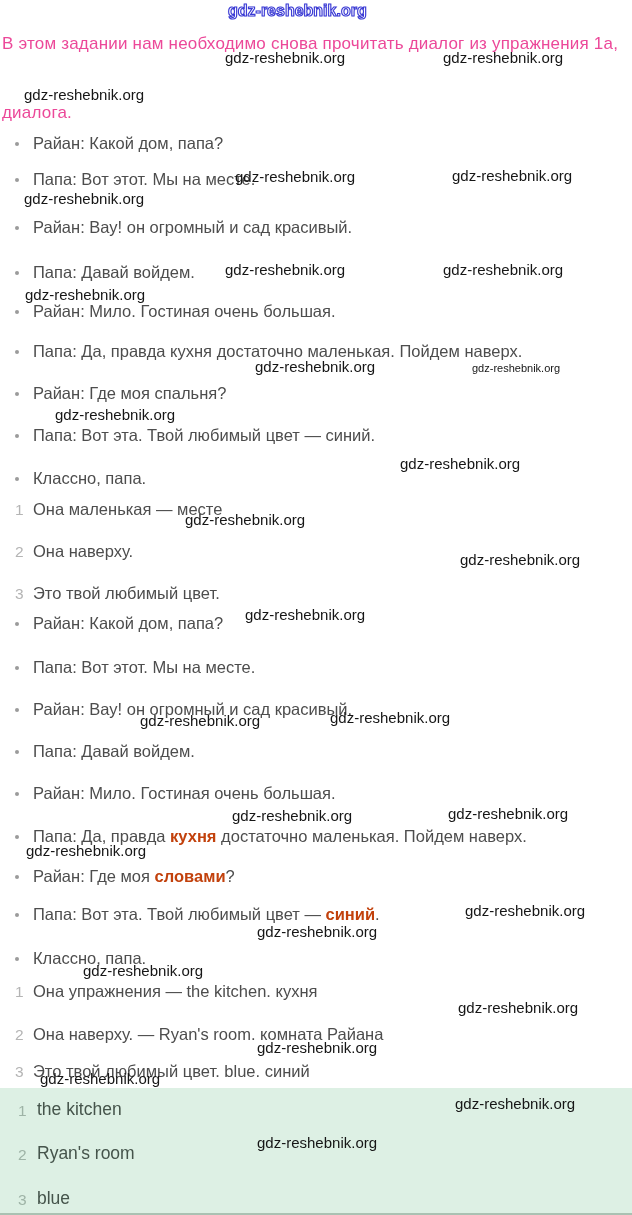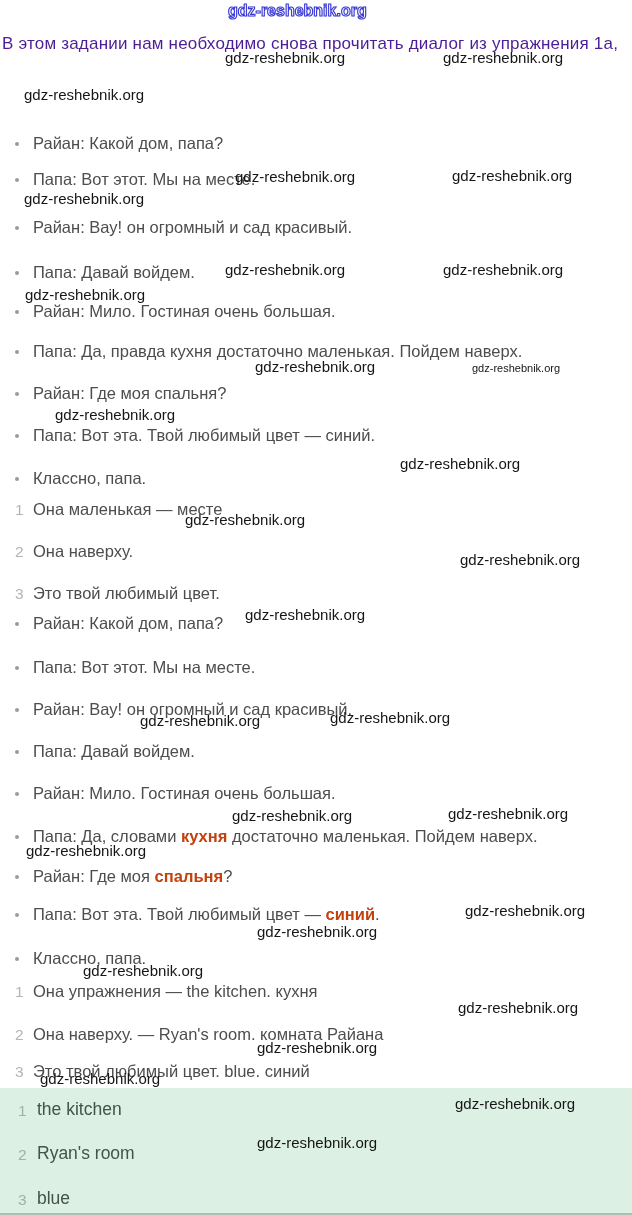--- a/index.html
+++ b/index.html
@@ -19,7 +19,7 @@
   }
   .introline{
     position:absolute;left:2px;width:630px;
-    font-size:17px;letter-spacing:.2px;line-height:1.25;color:#4c1d95;
+    font-size:17px;letter-spacing:.2px;line-height:1.25;color:#ec4899;
   }
   .marker{flex:none;width:18px;margin-left:15px;display:flex;align-items:center;}
   .dot{width:4px;height:4px;border-radius:50%;background:#9b9b9b;margin-top:9px;}

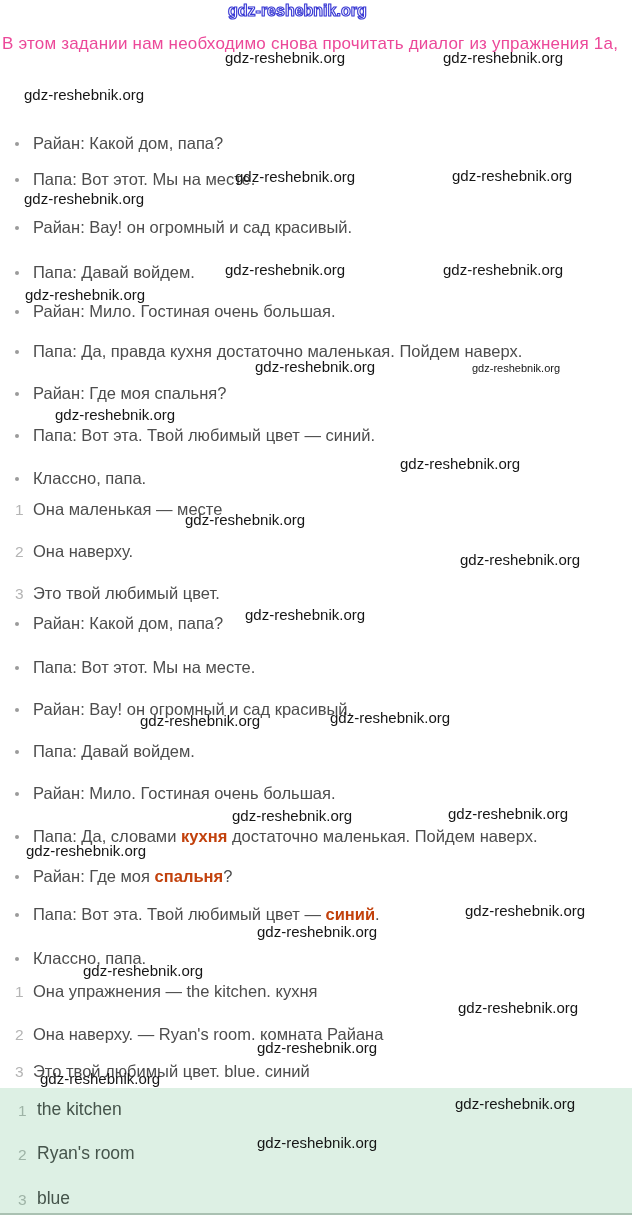--- a/index.html
+++ b/index.html
@@ -60,6 +60,7 @@
   <div class="wm wm-blue" style="left:228px;top:2px;">gdz-reshebnik.org</div>
 
   <div class="introline" style="top:33px;">В этом задании нам необходимо снова прочитать диалог из упражнения 1a,</div>
+  <div class="introline" style="top:102px;">диалога.</div>
 
   <div class="row" style="top:133px;">
     <span class="marker">

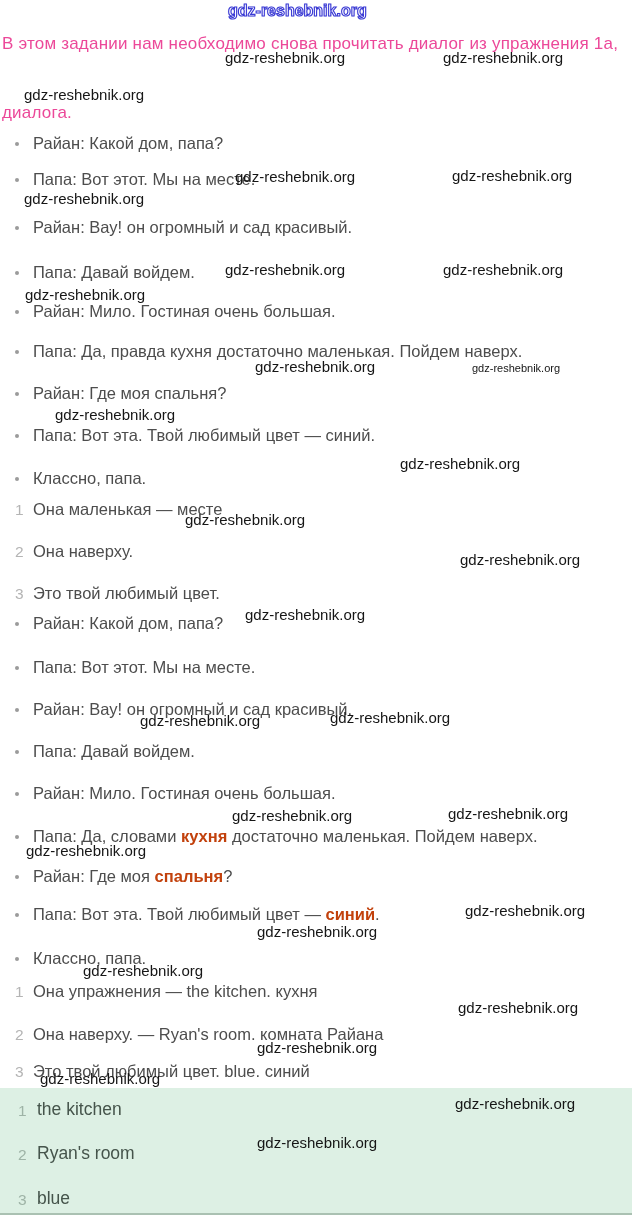--- a/index.html
+++ b/index.html
@@ -164,7 +164,7 @@
     <span class="marker">
         <span class="dot"></span>
       </span>
-    <span class="txt"><span>Папа: Да, словами </span><b class="bw">кухня</b><span> достаточно маленькая. Пойдем наверх.</span></span>
+    <span class="txt"><span>Папа: Да, правда </span><b class="bw">кухня</b><span> достаточно маленькая. Пойдем наверх.</span></span>
   </div>
   <div class="row" style="top:866px;">
     <span class="marker">

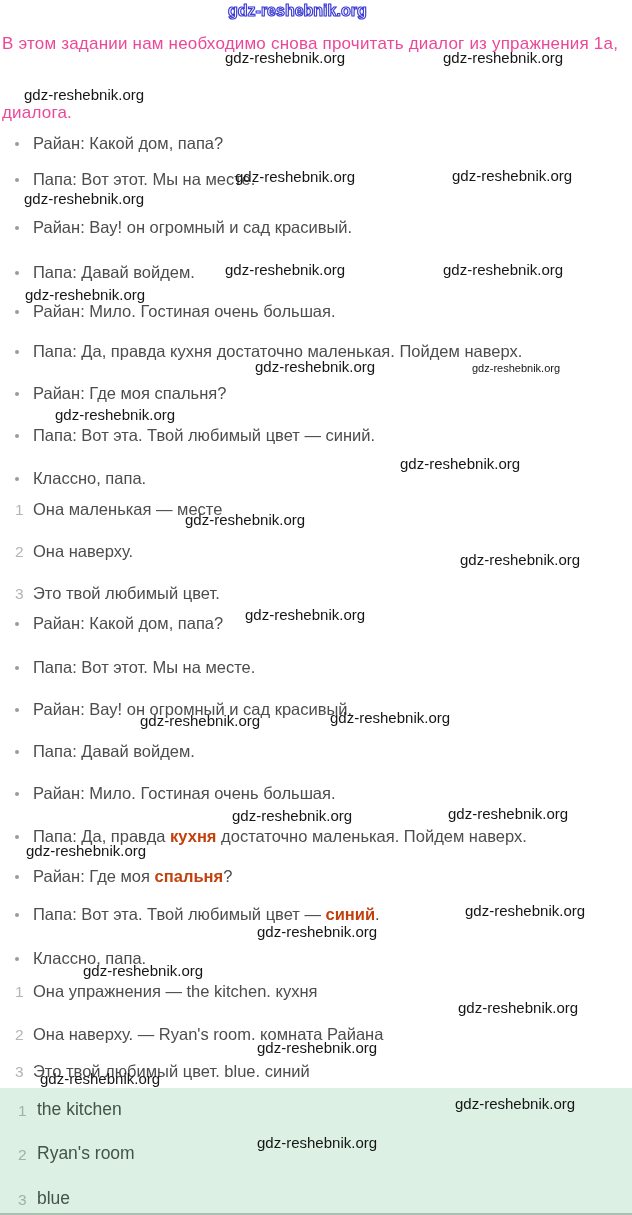--- a/index.html
+++ b/index.html
@@ -170,7 +170,7 @@
     <span class="marker">
         <span class="dot"></span>
       </span>
-    <span class="txt"><span>Райан: Где моя </span><b class="bw">спальня</b><span>?</span></span>
+    <span class="txt"><span>Райан: Где моя </span><b class="bw">словами</b><span>?</span></span>
   </div>
   <div class="row" style="top:904px;">
     <span class="marker">

